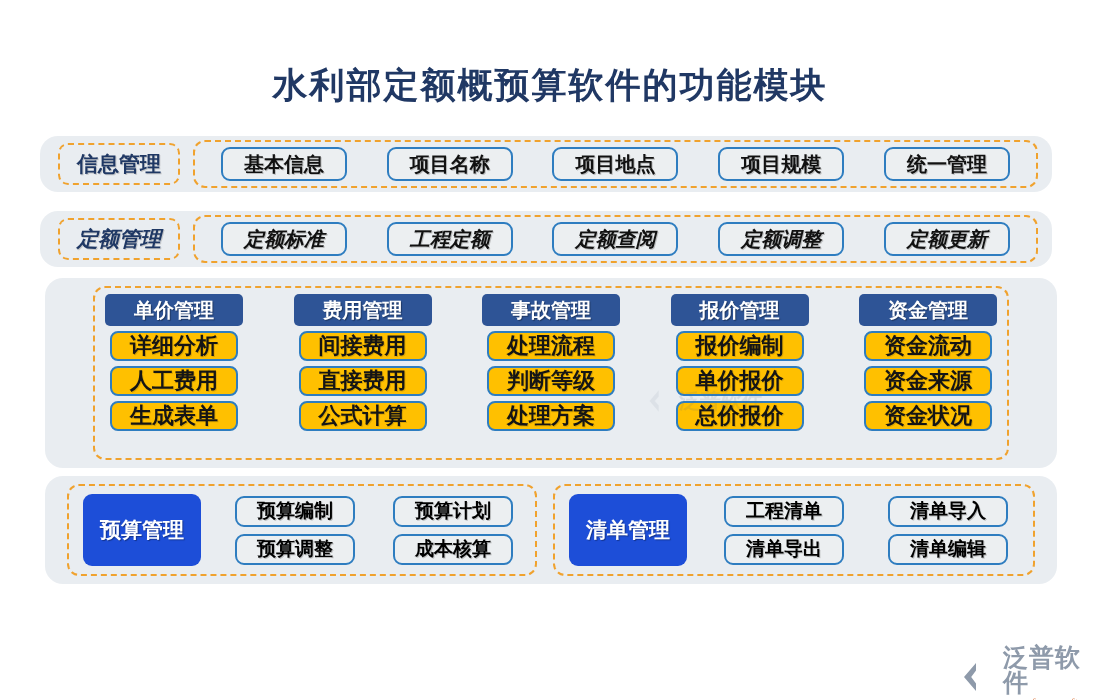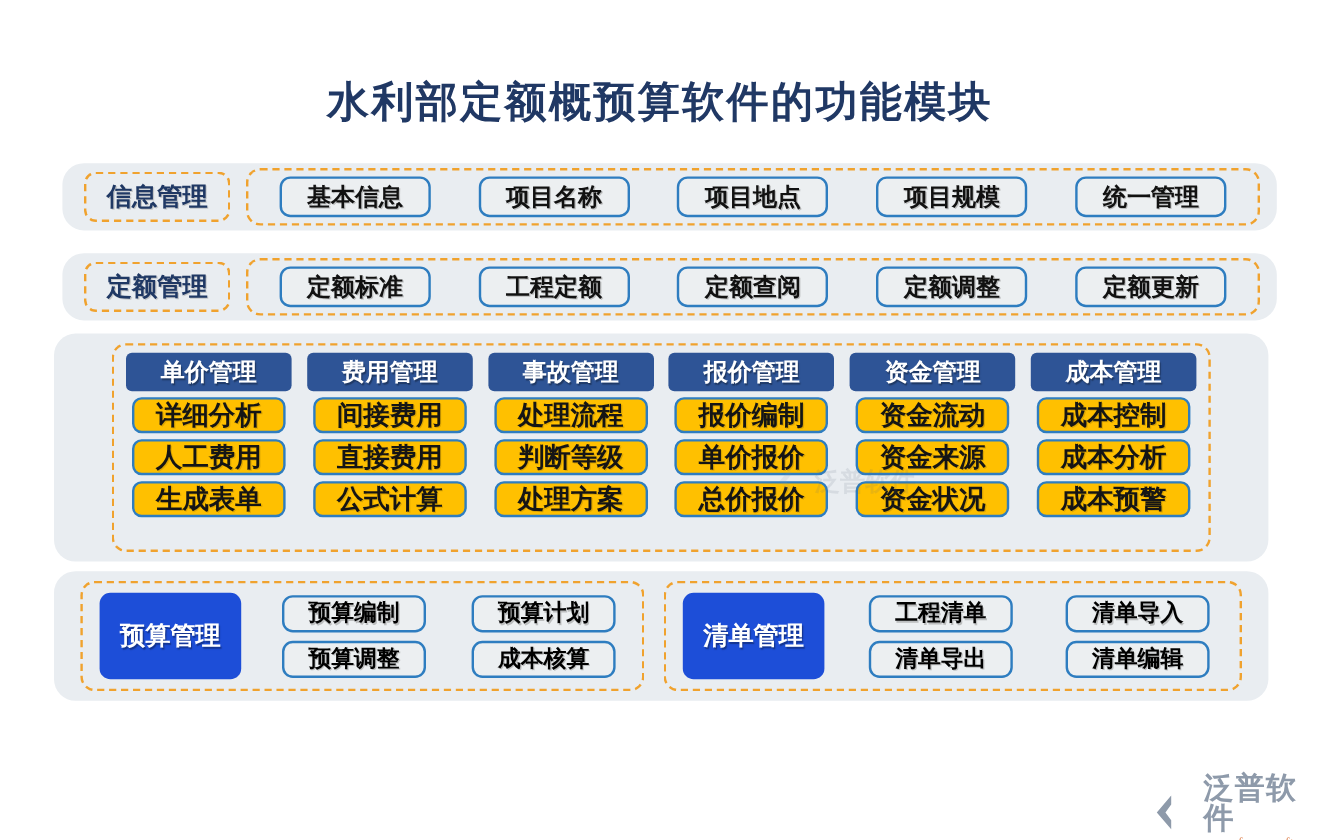--- a/index.html
+++ b/index.html
@@ -47,7 +47,7 @@
 
   
   .row-panel {
-    left: 52px;
+    left: 40px;
     width: 1012px;
     height: 56px;
     padding-left: 37px;

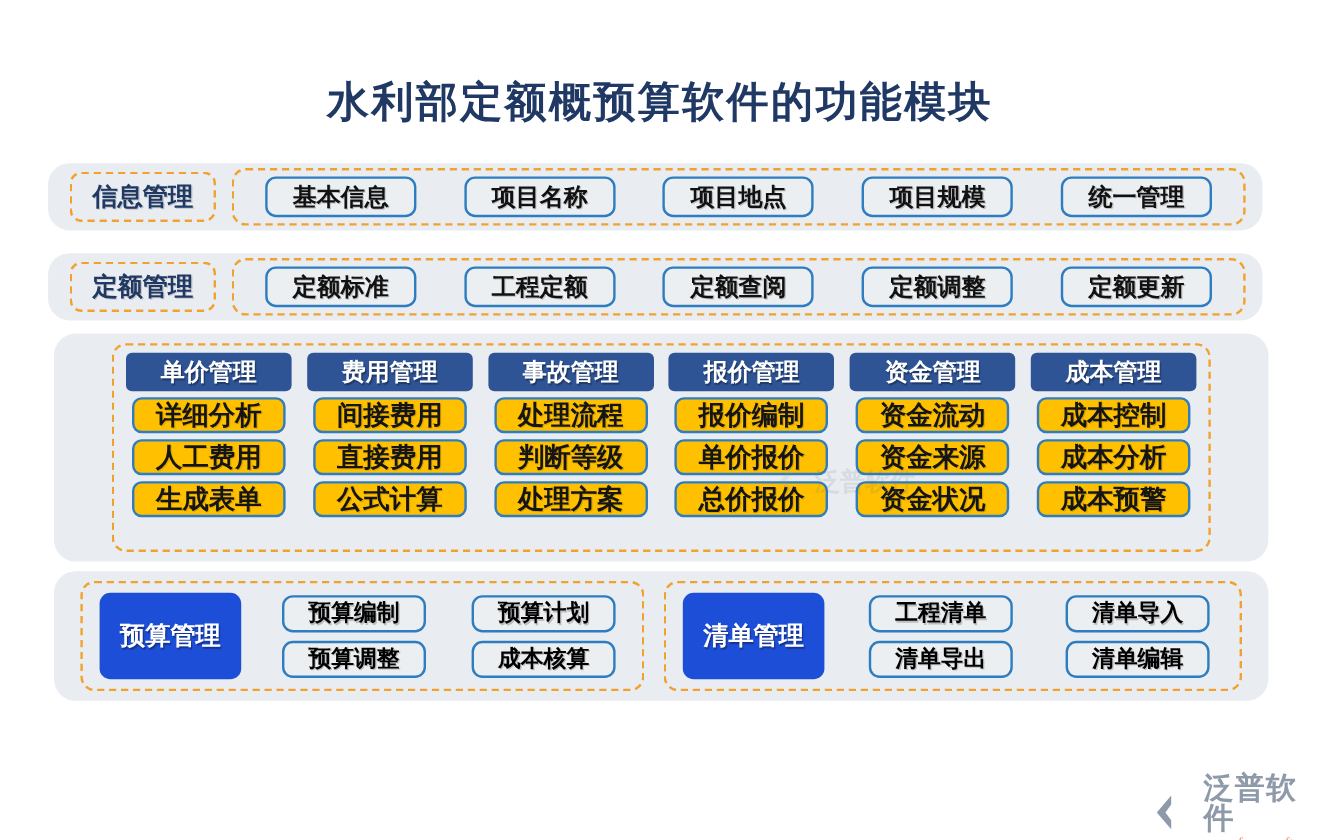--- a/index.html
+++ b/index.html
@@ -53,7 +53,7 @@
     padding-left: 37px;
   }
   #row-panel-1 { top: 136px; }
-  #row-panel-2 { top: 211px; }
+  #row-panel-2 { top: 211px; font-style: italic; }
 
   .row-cat {
     position: absolute;

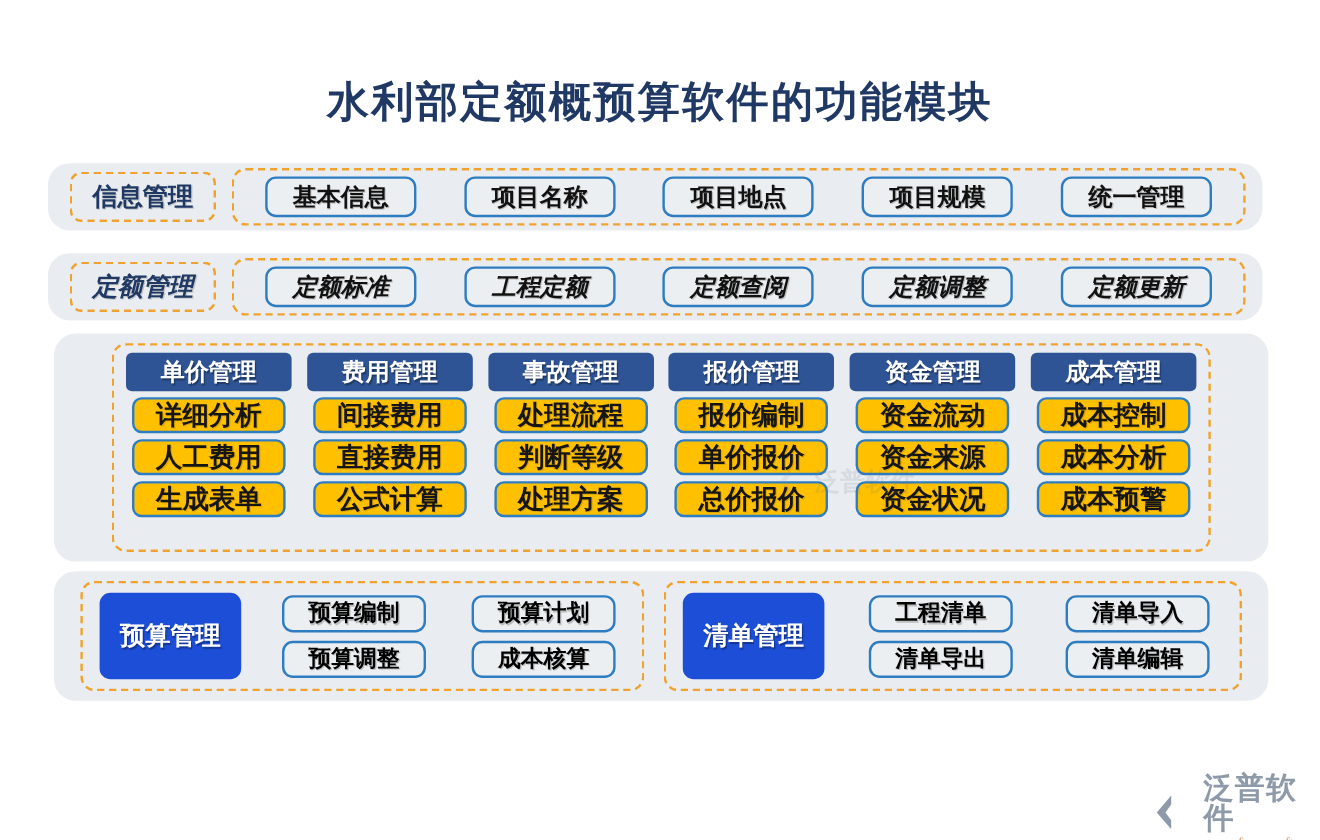--- a/index.html
+++ b/index.html
@@ -349,12 +349,6 @@
       <div class="col-item">资金状况</div>
     </div>
 
-    <div class="mid-col">
-      <div class="col-head">成本管理</div>
-      <div class="col-item">成本控制</div>
-      <div class="col-item">成本分析</div>
-      <div class="col-item">成本预警</div>
-    </div>
 
   </div>
 </div>

